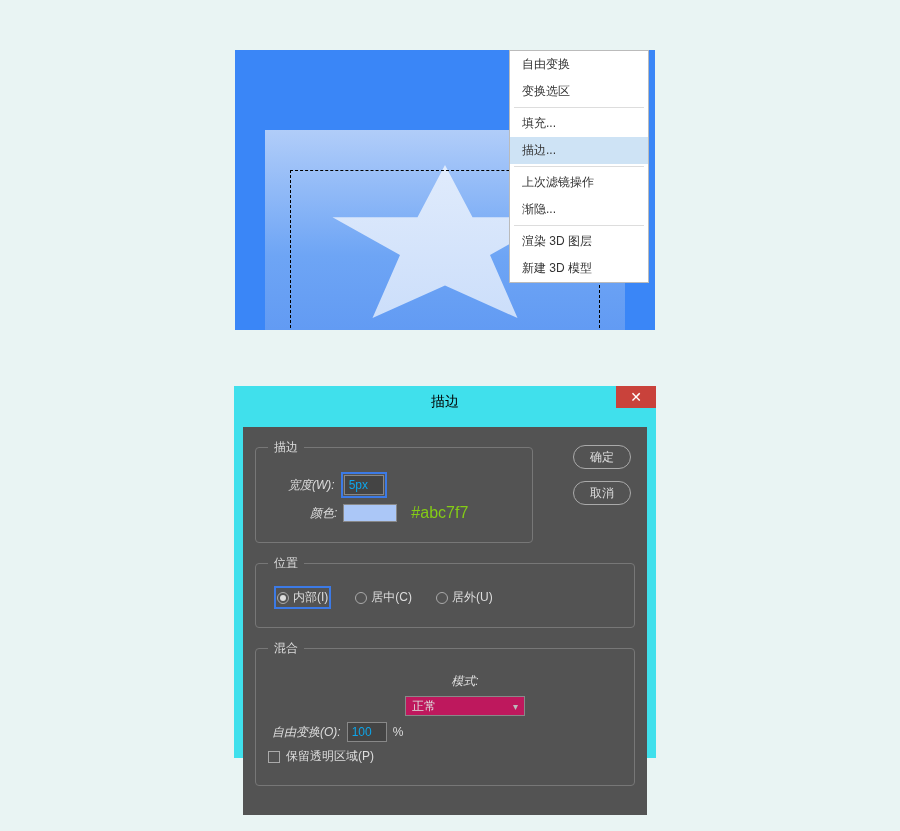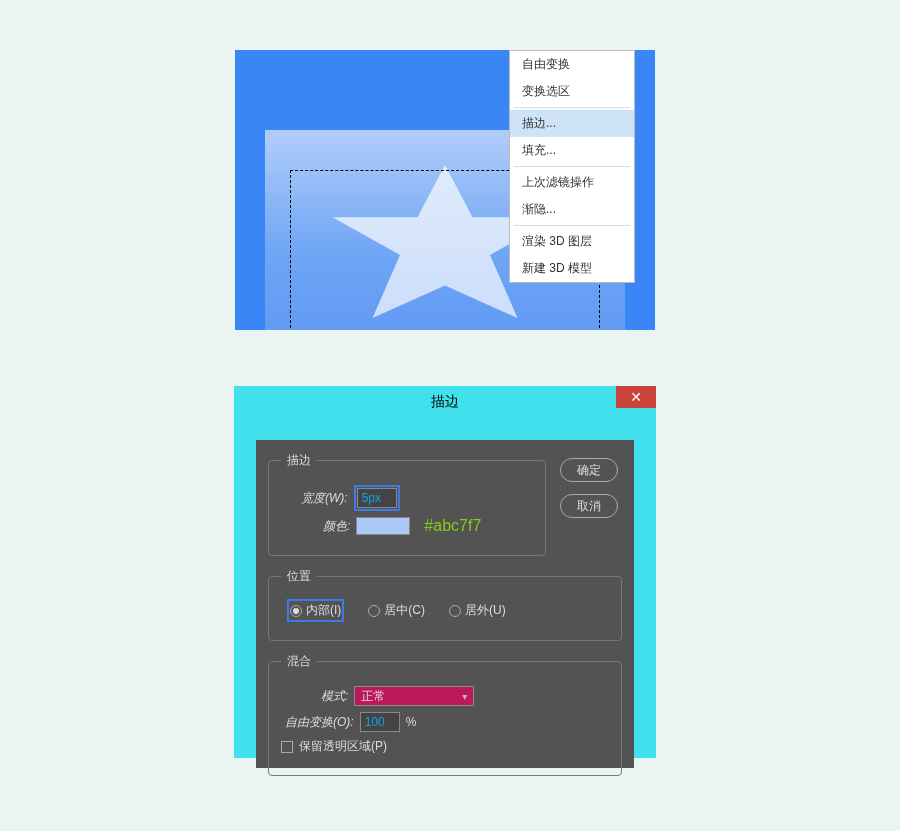--- a/index.html
+++ b/index.html
@@ -54,7 +54,7 @@
       position: absolute;
       left: 509px;
       top: 50px;
-      width: 126px;
+      width: 140px;
       background: #fff;
       border: 1px solid #bbb;
       font-size: 12px;

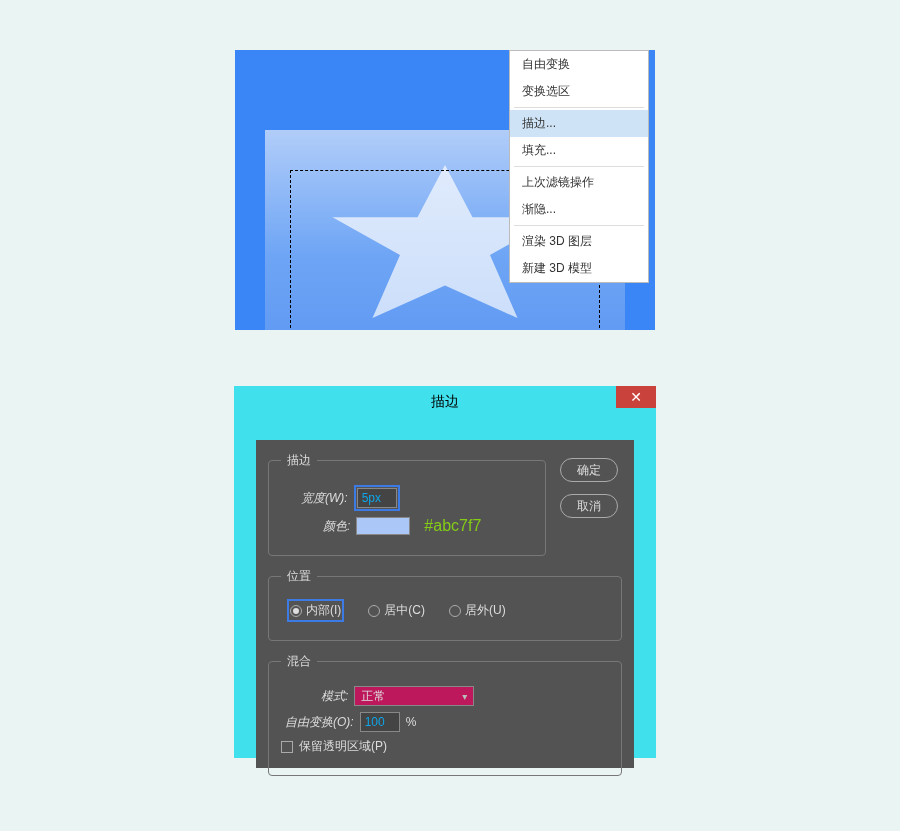--- a/index.html
+++ b/index.html
@@ -246,8 +246,8 @@
   <div class="menu-item">自由变换</div>
   <div class="menu-item">变换选区</div>
   <div class="menu-sep"></div>
+  <div class="menu-item">填充...</div>
   <div class="menu-item hovered">描边...</div>
-  <div class="menu-item">填充...</div>
   <div class="menu-sep"></div>
   <div class="menu-item">上次滤镜操作</div>
   <div class="menu-item">渐隐...</div>

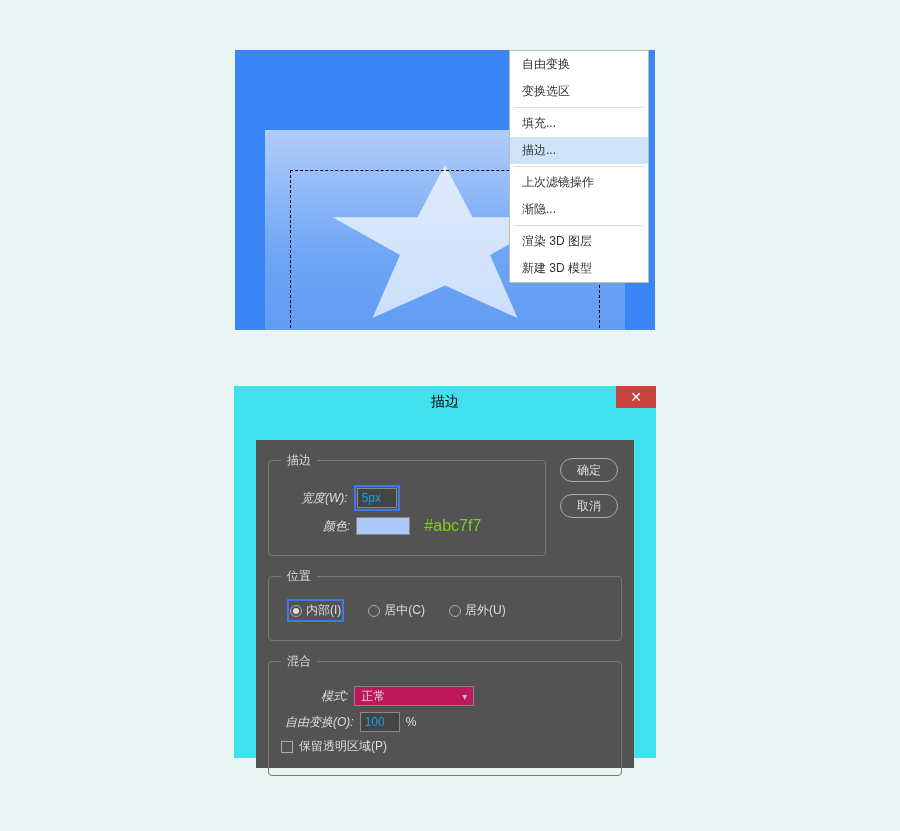--- a/index.html
+++ b/index.html
@@ -108,9 +108,9 @@
       cursor: pointer;
     }
     .dialog-body {
-      margin: 22px;
+      margin: 9px;
       background: #535353;
-      height: 328px;
+      height: 388px;
       padding: 12px;
       position: relative;
       color: #ddd;

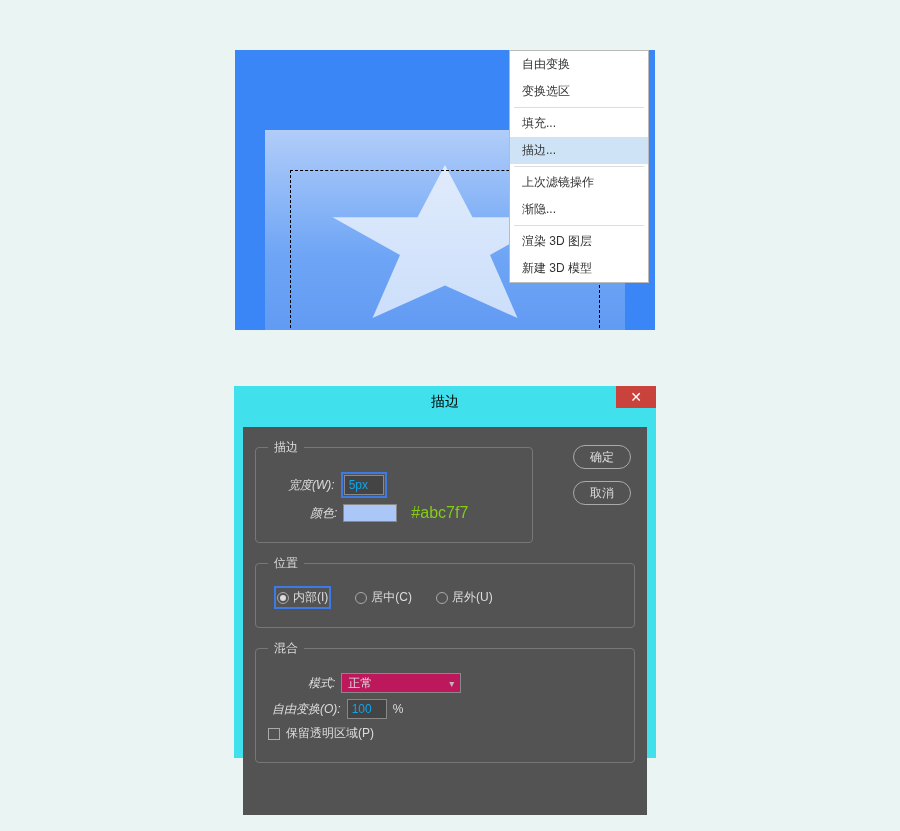--- a/index.html
+++ b/index.html
@@ -307,7 +307,7 @@
 
     <fieldset>
       <legend>混合</legend>
-      <div class="row" style="padding-left:40px;">
+      <div class="row" style="padding-left:40px;flex-direction:column;">
         <span class="label">模式:</span>
         <div class="select-box">
           <span>正常</span>

